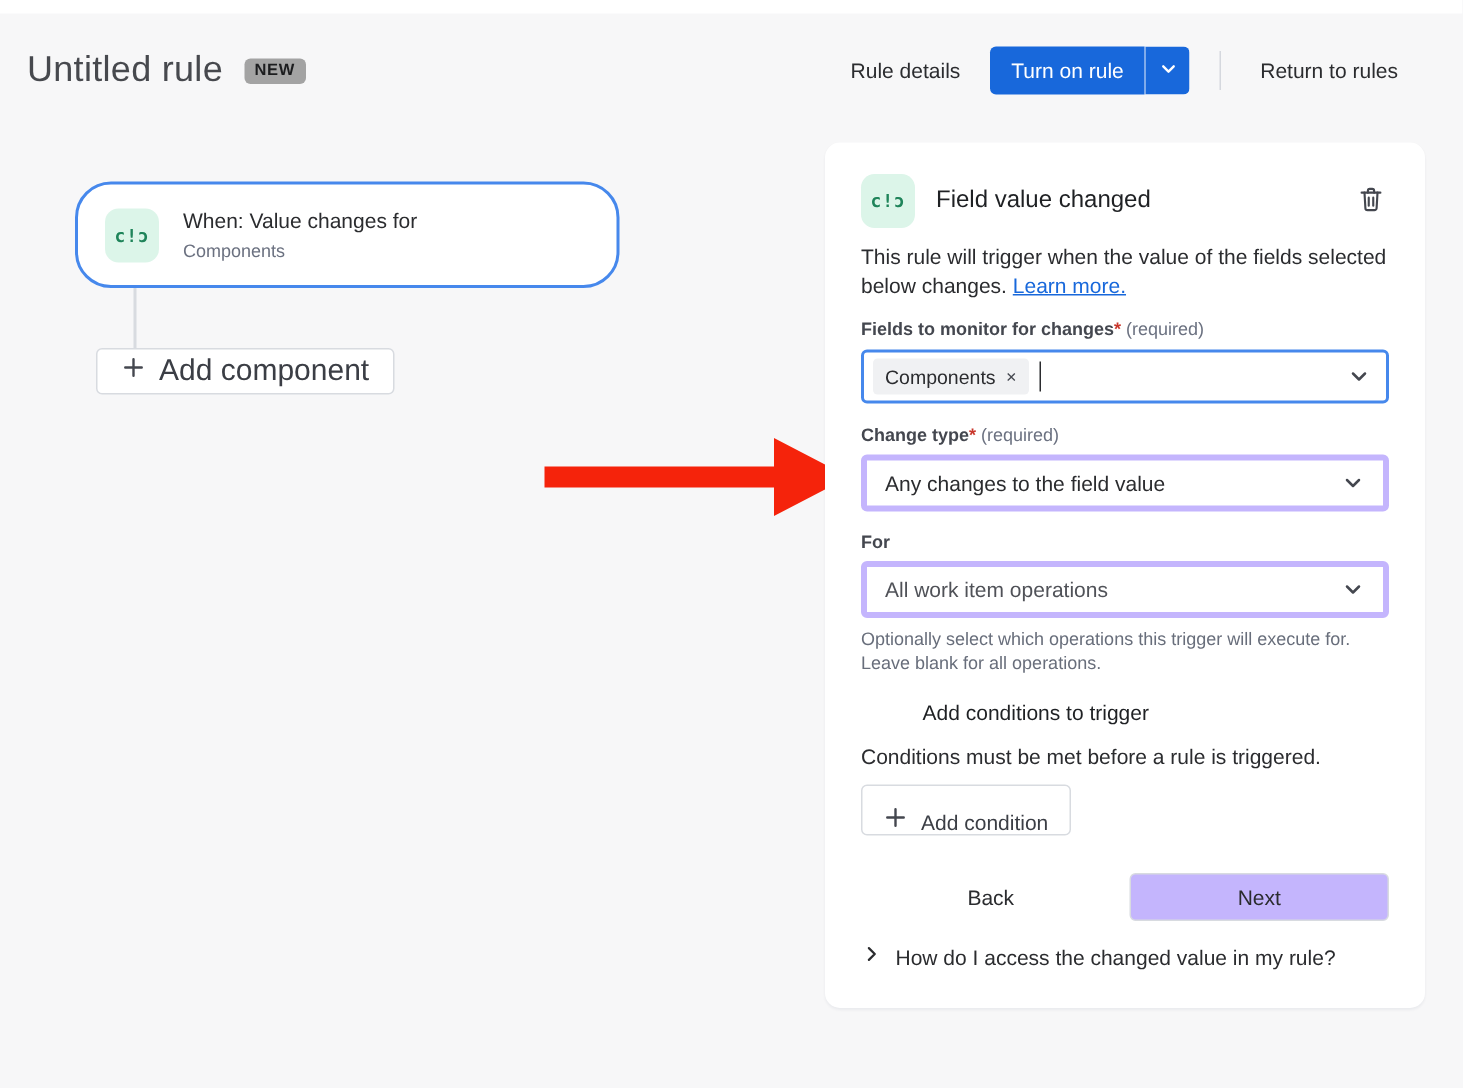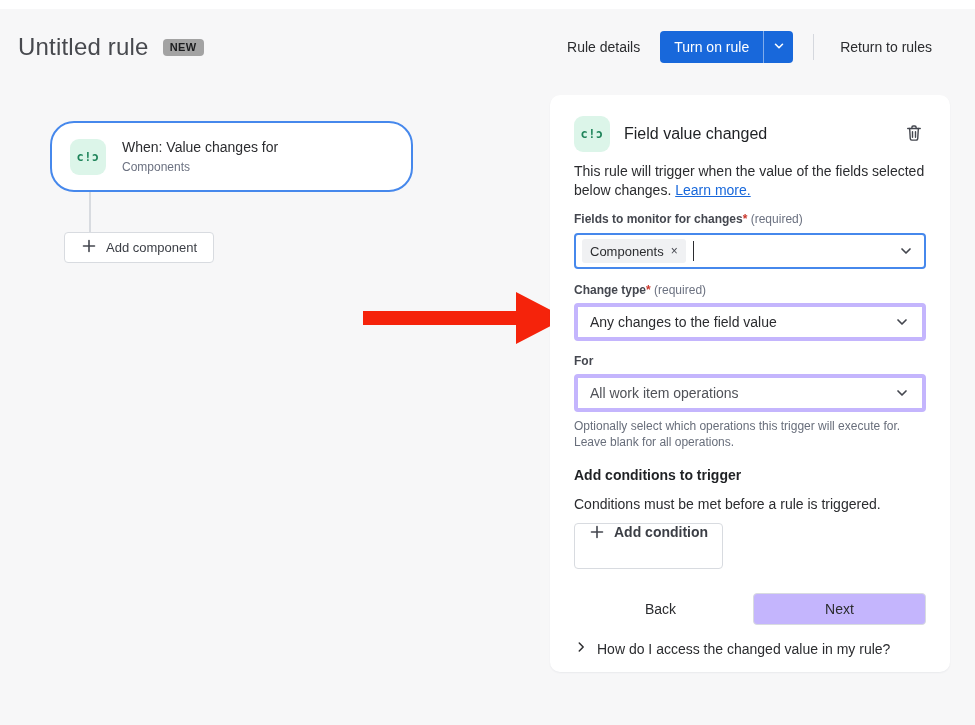--- a/index.html
+++ b/index.html
@@ -26,7 +26,7 @@
   .trigger-title { font-size:14px; color:#2b2c2f; line-height:19px; }
   .trigger-sub { font-size:12px; color:#6b7180; line-height:16px; margin-top:2px; }
   .connector { position:absolute; left:89px; top:192px; width:2px; height:41px; background:#d8dbe0; }
-  .add-component { position:absolute; left:64px; top:232px; height:31px; background:#ffffff; border:1px solid #d8dbe0; border-radius:4px; display:flex; align-items:center; gap:9px; padding:0 16px; font-family:inherit; font-size:13px; font-weight:500; color:#3b3e45; cursor:pointer; }
+  .add-component { position:absolute; left:64px; top:232px; height:31px; background:#ffffff; border:1px solid #d8dbe0; border-radius:4px; display:flex; align-items:center; gap:9px; padding:0 16px; font-family:inherit; font-size:20px; font-weight:500; color:#3b3e45; cursor:pointer; }
 
   
   .red-arrow { position:absolute; left:360px; top:288px; }

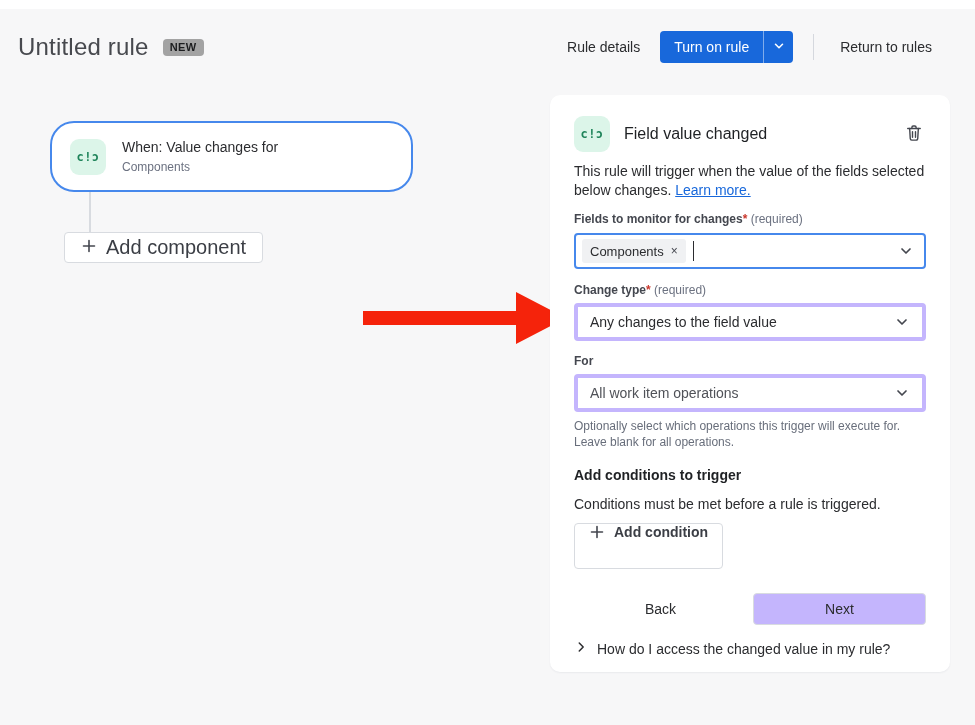--- a/index.html
+++ b/index.html
@@ -57,7 +57,7 @@
 
   .help-text { margin-top:6px; font-size:12px; line-height:16px; color:#686e7b; }
 
-  .cond-title { margin-top:17px; font-size:14px; font-weight:700; color:#1f2124; line-height:17px; }
+  .cond-title { margin-top:17px; font-size:14px; font-weight:400; color:#1f2124; line-height:17px;margin-left:41px; }
   .cond-desc { margin-top:11px; font-size:14px; line-height:19px; color:#2b2c2f; }
   .add-condition { margin-top:9px; height:46px; background:#ffffff; border:1px solid #d8dbe0; border-radius:4px; display:inline-flex; align-items:flex-start; gap:9px; padding:0 14px; font-family:inherit; font-size:14px; font-weight:700; color:#3b3e45; cursor:pointer; }
 

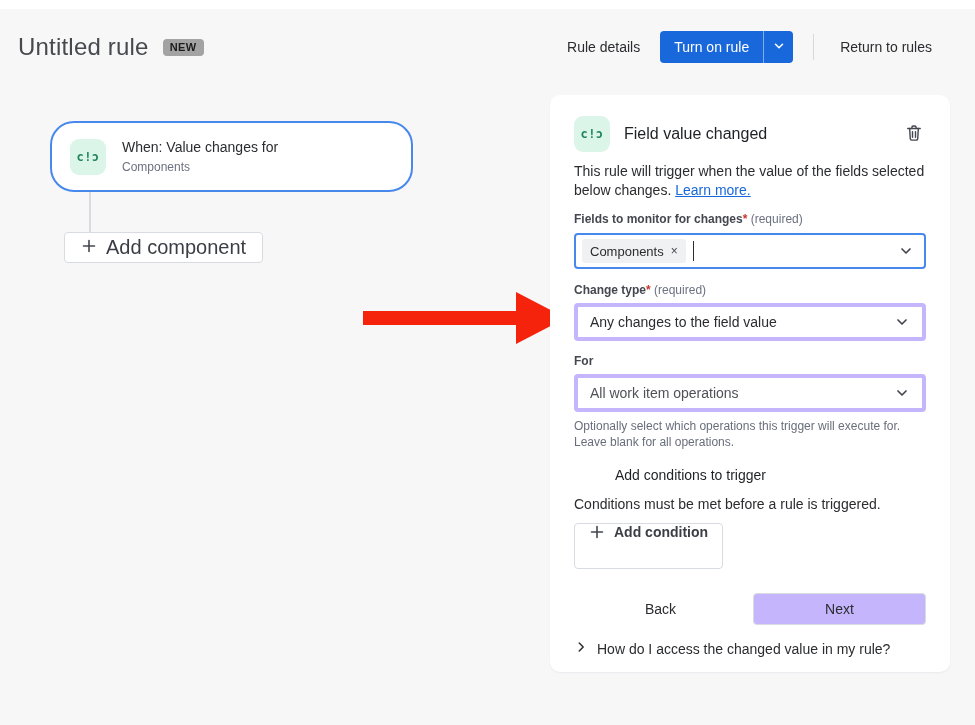--- a/index.html
+++ b/index.html
@@ -59,7 +59,7 @@
 
   .cond-title { margin-top:17px; font-size:14px; font-weight:400; color:#1f2124; line-height:17px;margin-left:41px; }
   .cond-desc { margin-top:11px; font-size:14px; line-height:19px; color:#2b2c2f; }
-  .add-condition { margin-top:9px; height:46px; background:#ffffff; border:1px solid #d8dbe0; border-radius:4px; display:inline-flex; align-items:flex-start; gap:9px; padding:0 14px; font-family:inherit; font-size:14px; font-weight:700; color:#3b3e45; cursor:pointer; }
+  .add-condition { margin-top:9px; height:34px; background:#ffffff; border:1px solid #d8dbe0; border-radius:4px; display:inline-flex; align-items:flex-end; gap:9px; padding:0 14px; font-family:inherit; font-size:14px; font-weight:400; color:#3b3e45; cursor:pointer; }
 
   .panel-footer { margin-top:24px; display:grid; grid-template-columns:1fr 1fr; gap:6px; }
   .back-btn { background:none; border:none; font-family:inherit; font-size:14px; font-weight:500; color:#2b2c2f; height:32px; cursor:pointer; border-radius:4px; }

